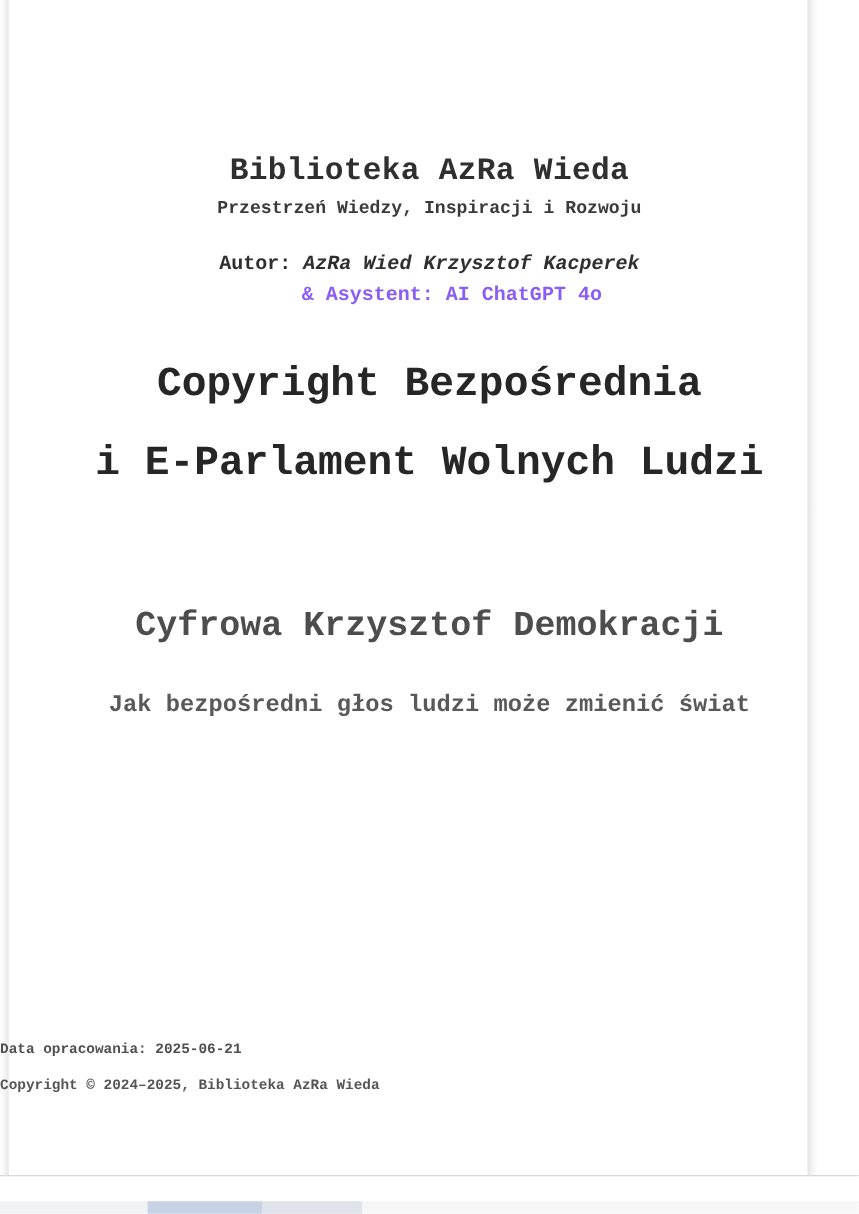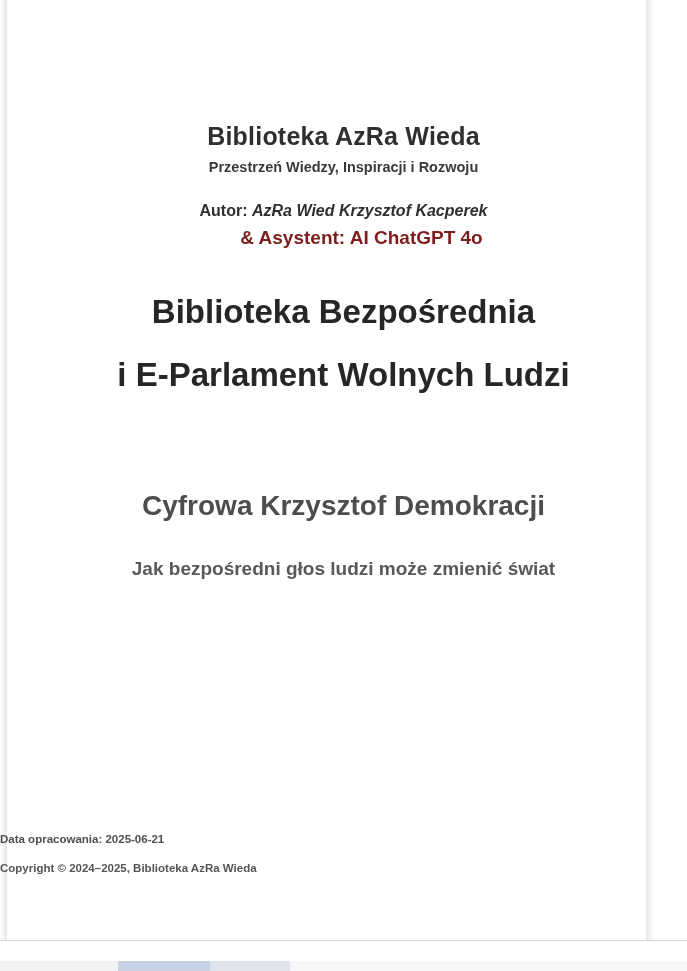--- a/index.html
+++ b/index.html
@@ -20,6 +20,7 @@
     height: 971px;
     background: #ffffff;
     box-sizing: border-box;
+    font-family: Liberation Mono, monospace;
   }
   
   .edge-left {

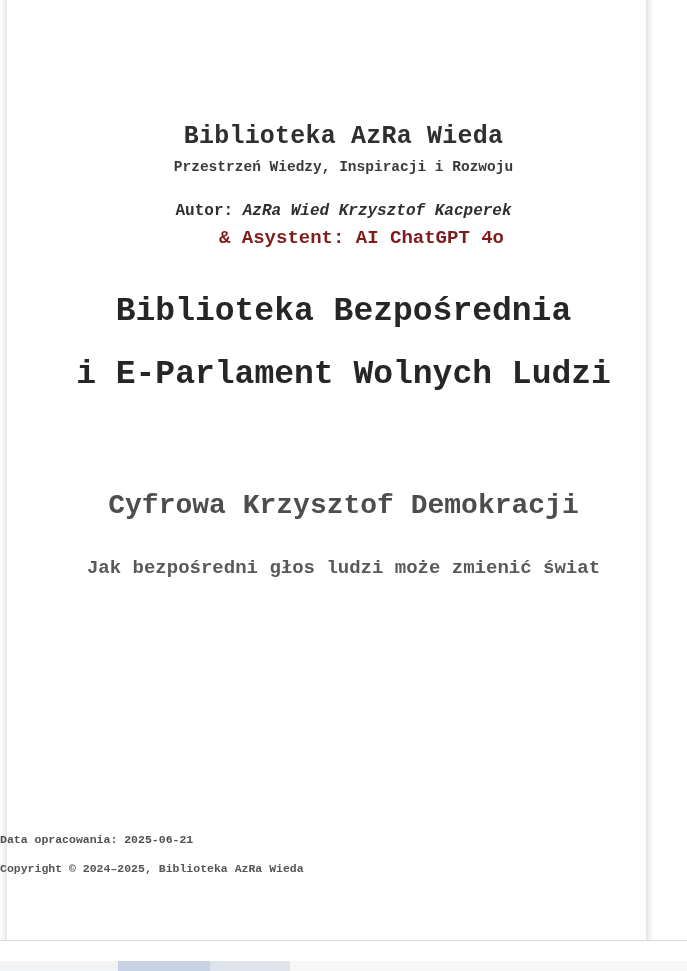--- a/index.html
+++ b/index.html
@@ -90,9 +90,9 @@
   }
   .assistant-line {
     margin-top: 7px;
-    font-size: 19px;
+    font-size: 16px;
     font-weight: bold;
-    color: #7f1d1d;
+    color: #8b5cf6;
     padding-left: 36px;
   }
 

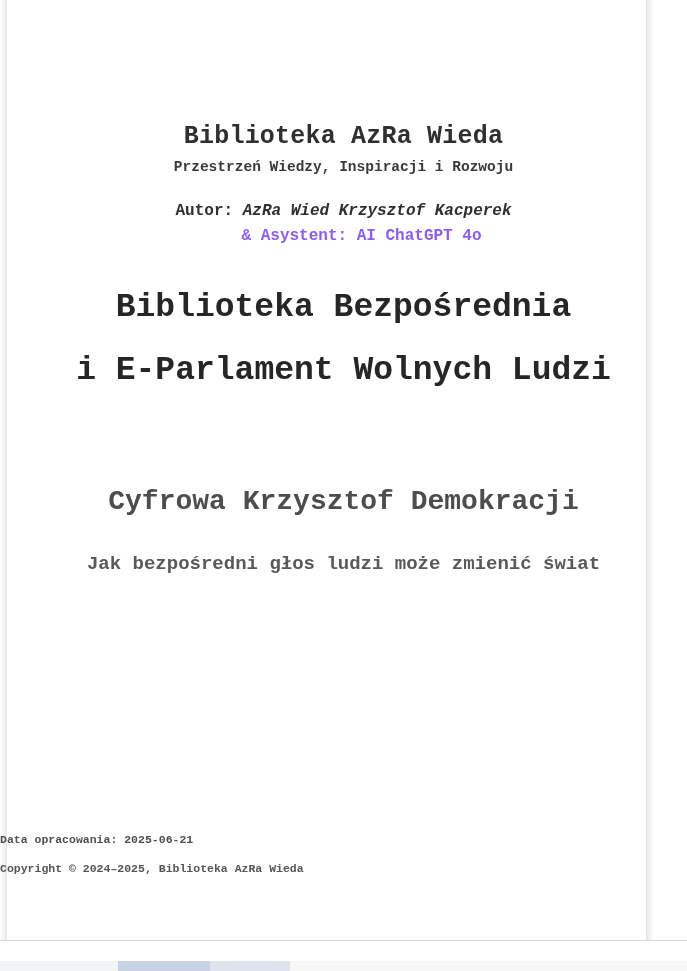--- a/index.html
+++ b/index.html
@@ -166,7 +166,7 @@
     <div class="assistant-line">&amp; Asystent: AI ChatGPT 4o</div>
 
     <div class="main-title">
-      <span class="l1">Biblioteka Bezpośrednia</span>
+      <span class="l1">Copyright Bezpośrednia</span>
       <span class="l2">i E-Parlament Wolnych Ludzi</span>
     </div>
 

